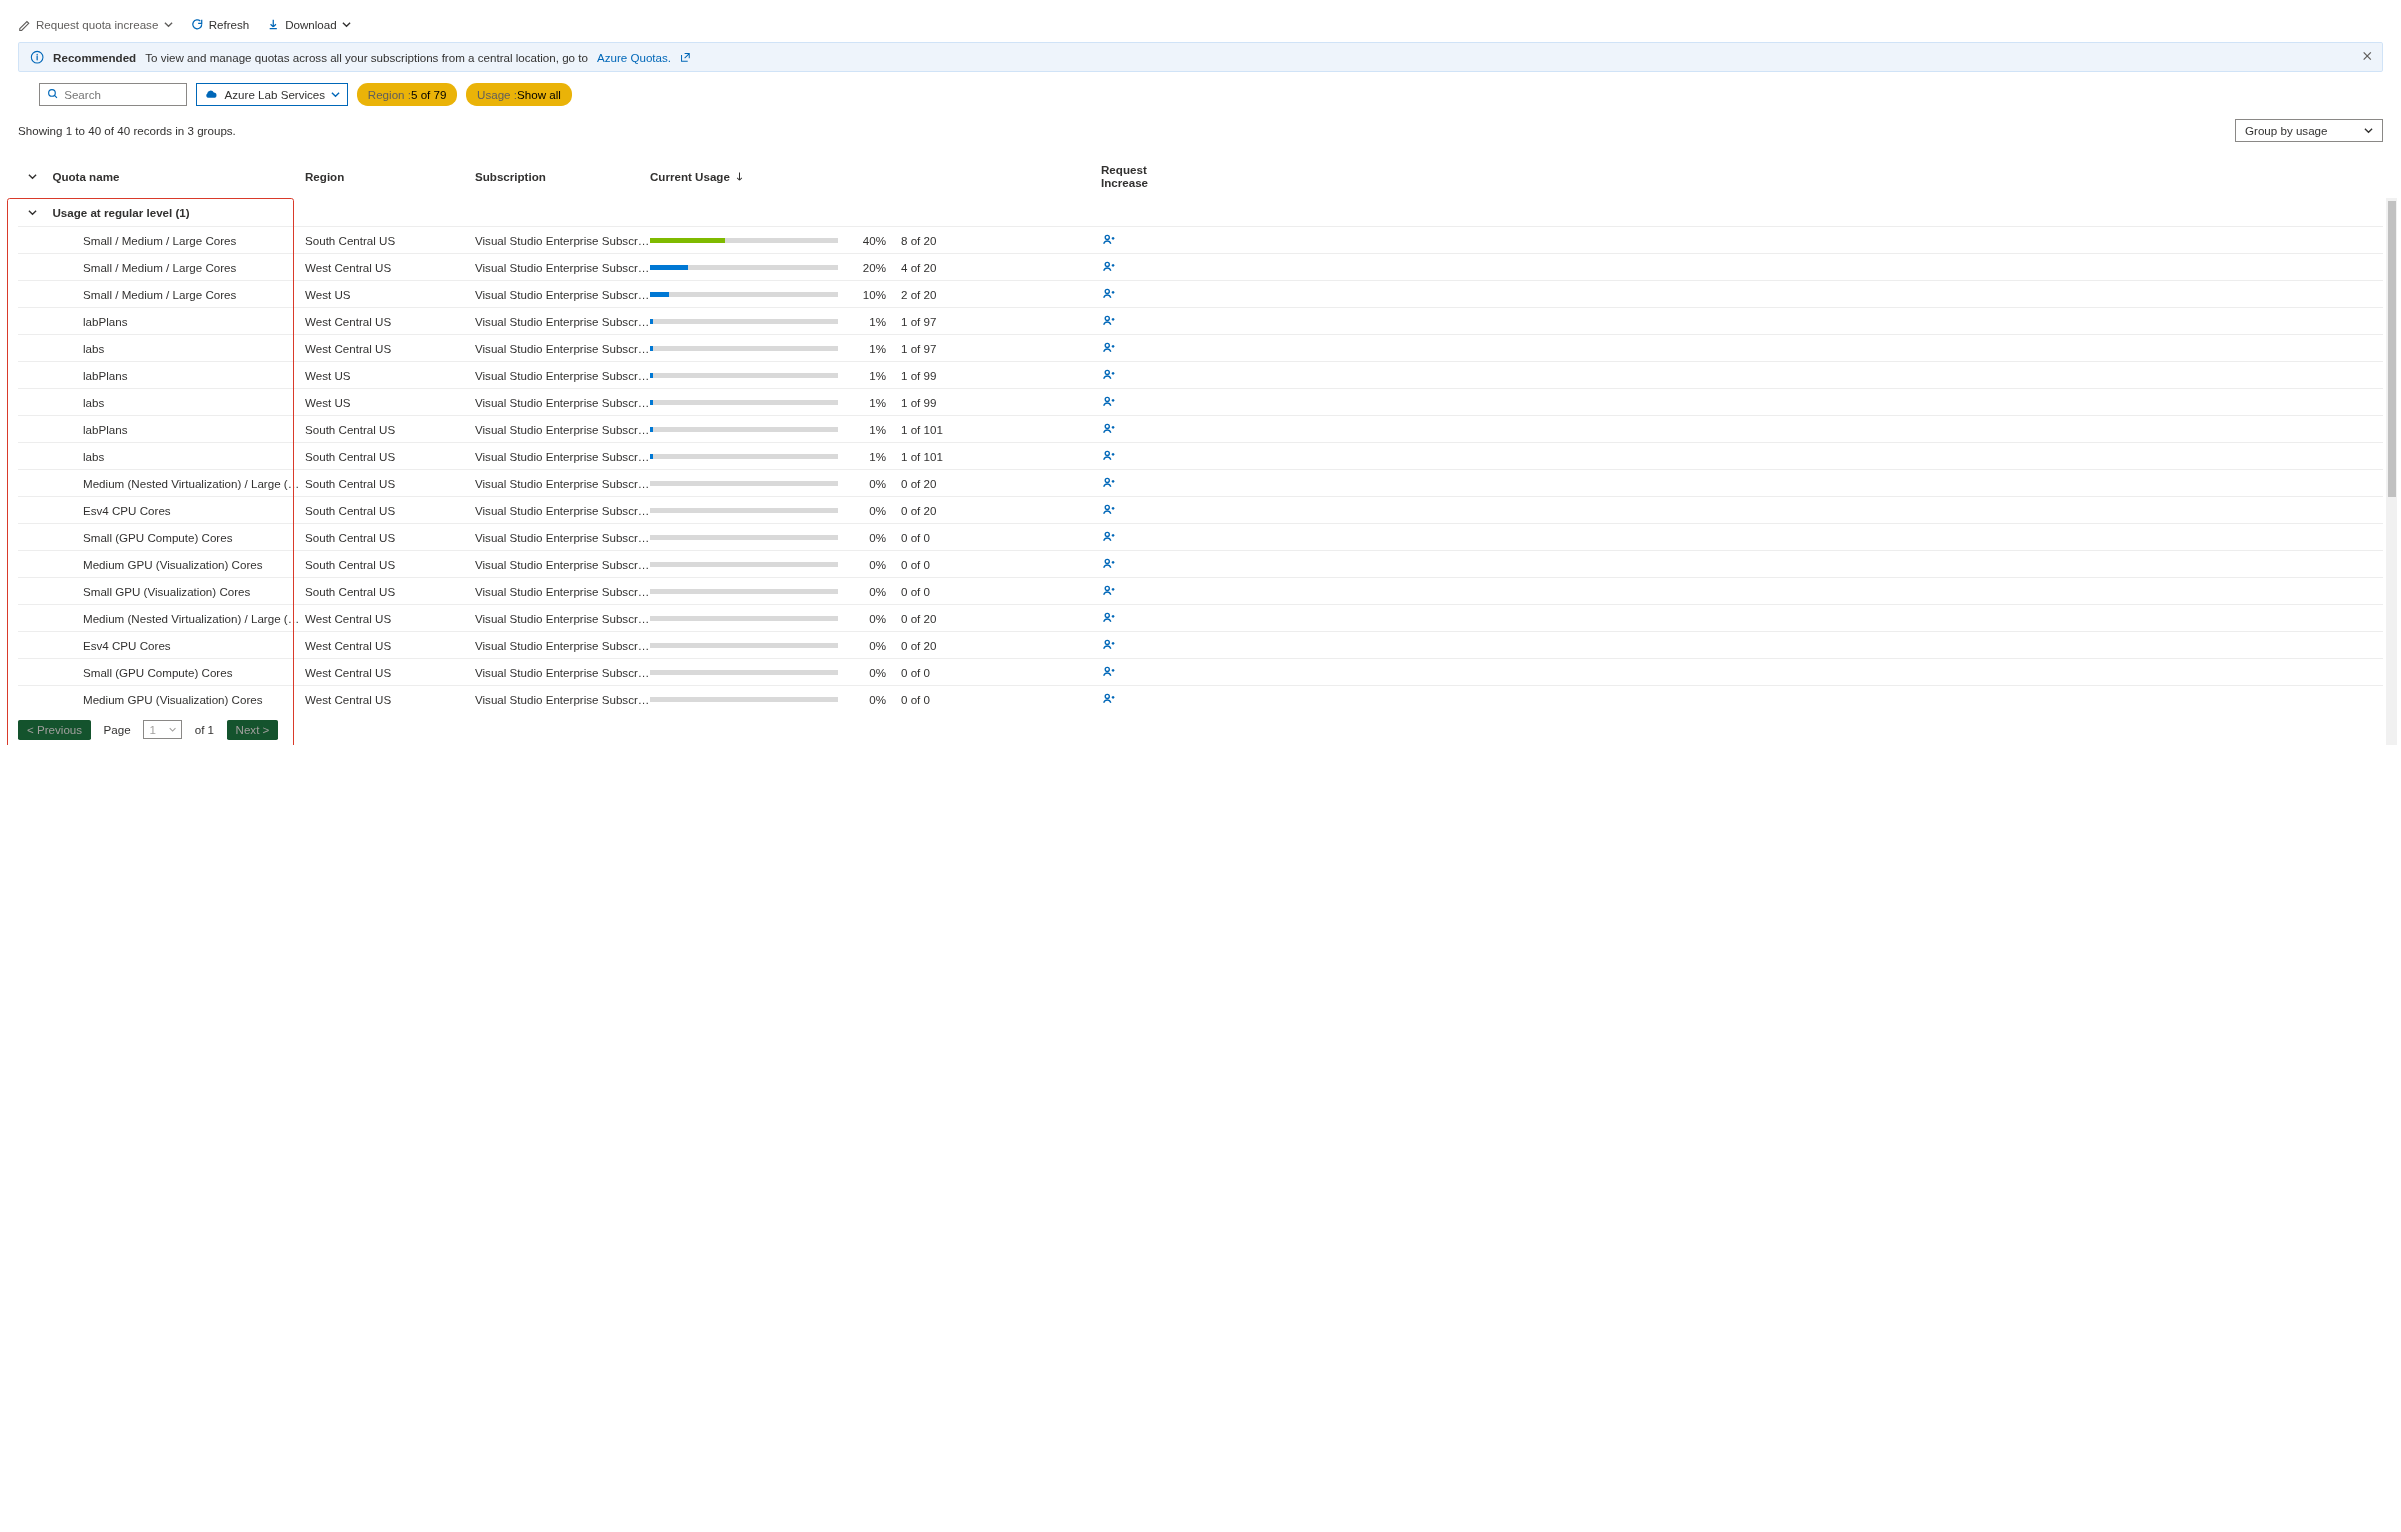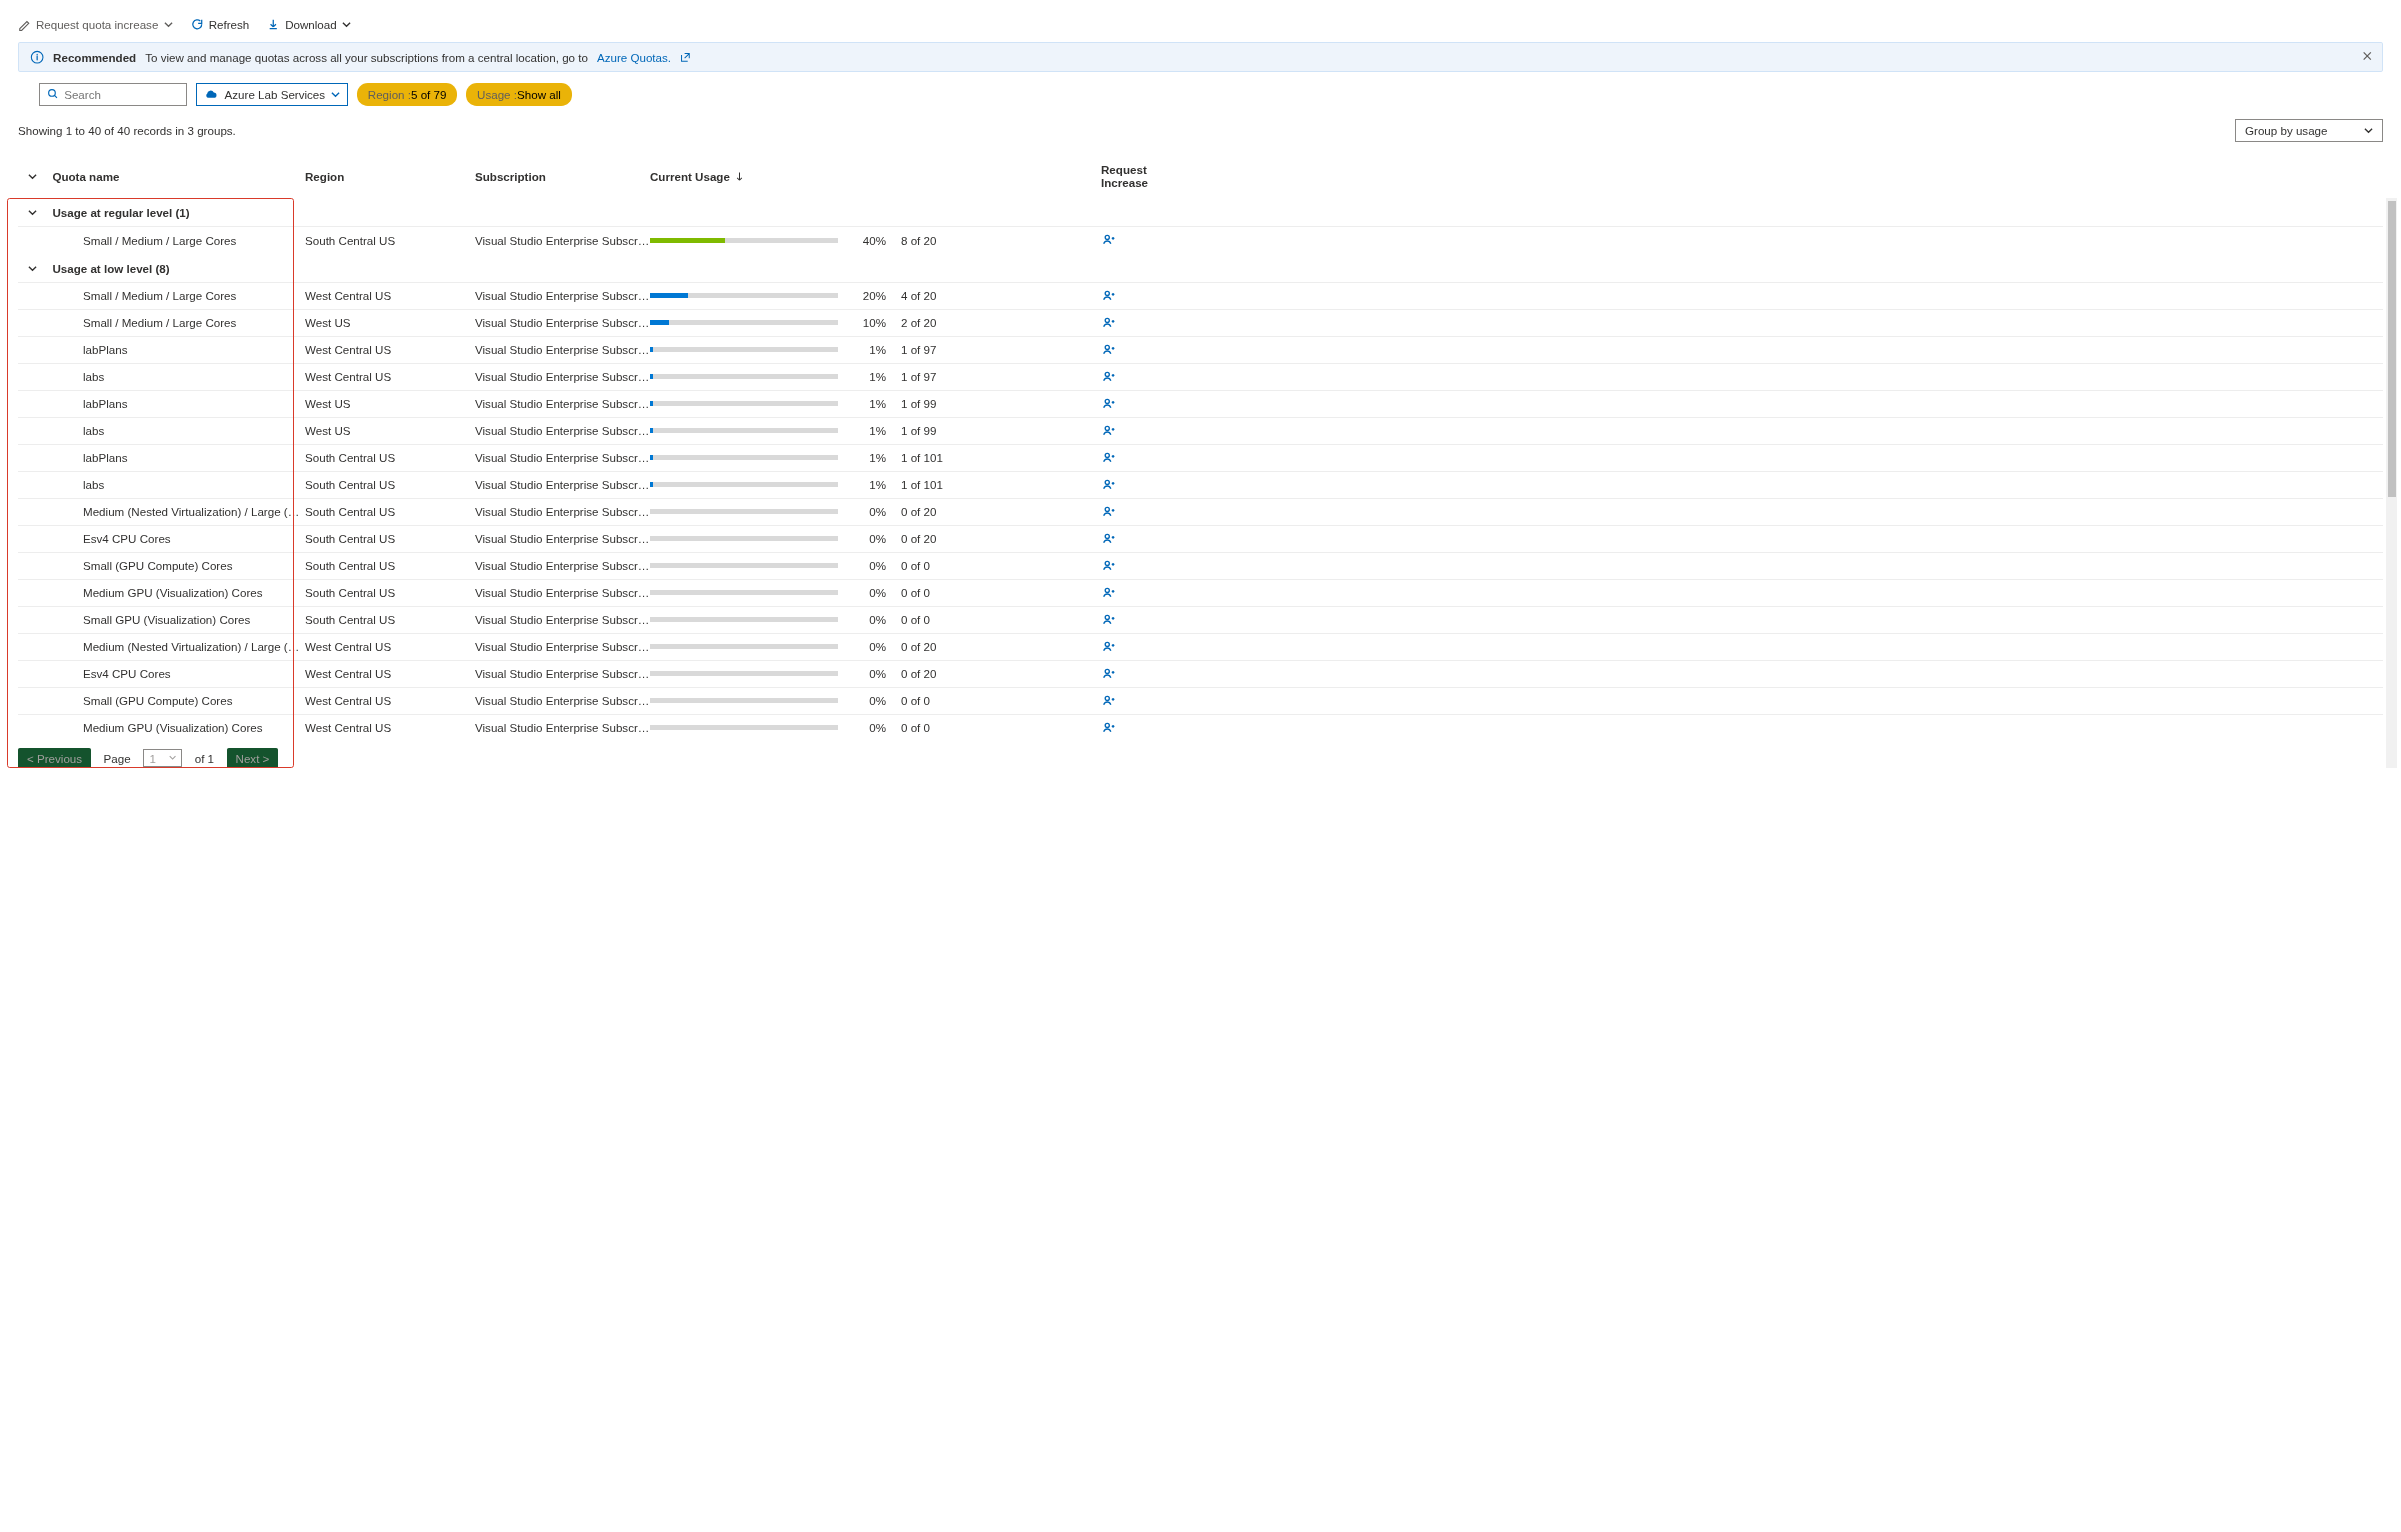--- a/index.html
+++ b/index.html
@@ -343,16 +343,6 @@
             </svg>
           </span></div>
       </div>
-      <div class="group-row">
-        <div class="col-expand">
-          <span class="icon">
-            <svg class="chev-down" viewBox="0 0 10 10">
-              <use href="#i-chev-down"></use>
-            </svg>
-          </span>
-        </div>
-        <div class="col-name" style="padding-left:5.4px;">Usage at low level (8)</div>
-      </div>
       <div class="data-row">
         <div class="col-expand"></div>
         <div class="col-name overflow">Small / Medium / Large Cores</div>

